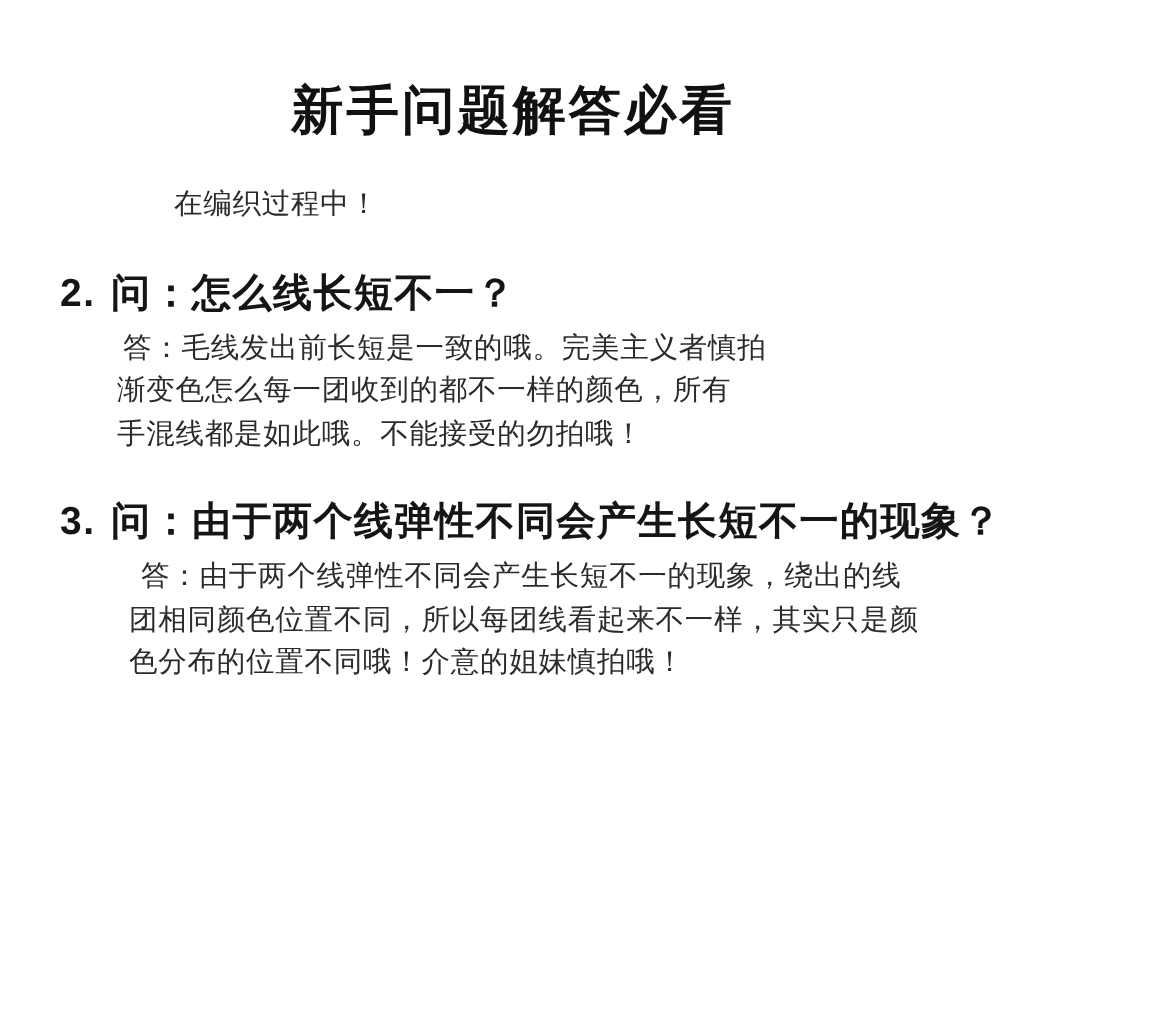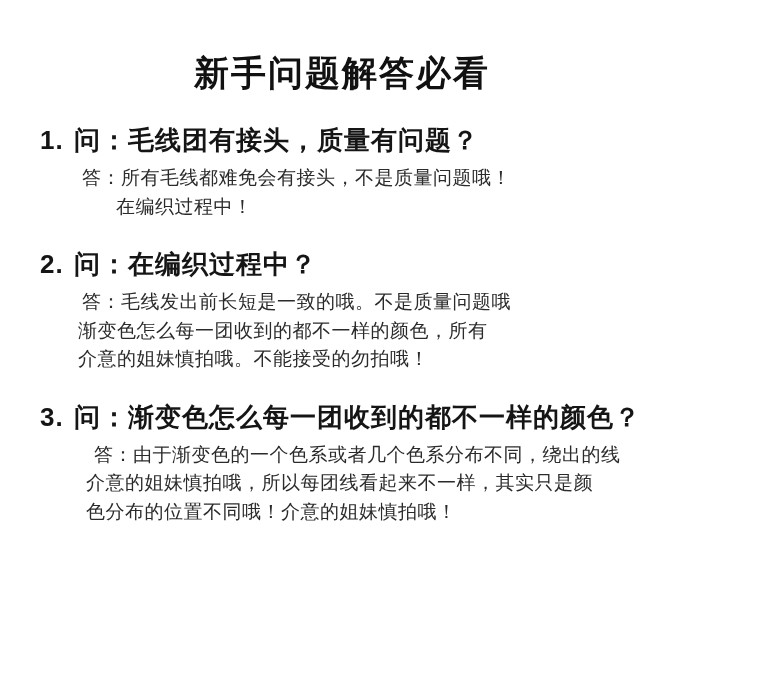--- a/index.html
+++ b/index.html
@@ -79,10 +79,6 @@
   <h1 class="title">新手问题解答必看</h1>
 
   <div class="qa-block block-1">
-    <div class="question">
-      <span class="q-num">1.</span>
-      <span>问：毛线团有接头，质量有问题？</span>
-    </div>
     <div class="answer">
       <span class="line first">答：所有毛线都难免会有接头，不是质量问题哦！</span>
       <span class="line indent">在编织过程中！</span>

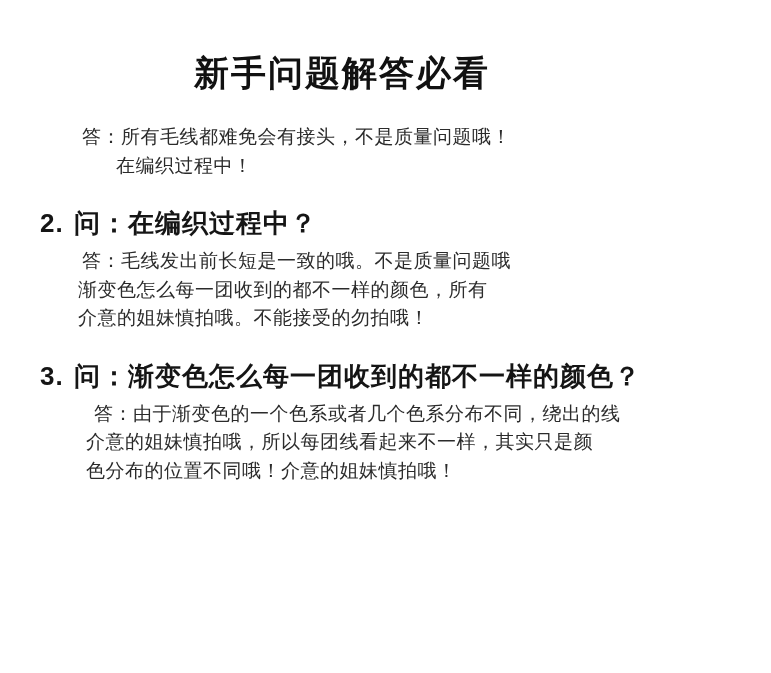--- a/index.html
+++ b/index.html
@@ -80,7 +80,6 @@
 
   <div class="qa-block block-1">
     <div class="answer">
-      <span class="line first">答：所有毛线都难免会有接头，不是质量问题哦！</span>
       <span class="line indent">在编织过程中！</span>
     </div>
   </div>

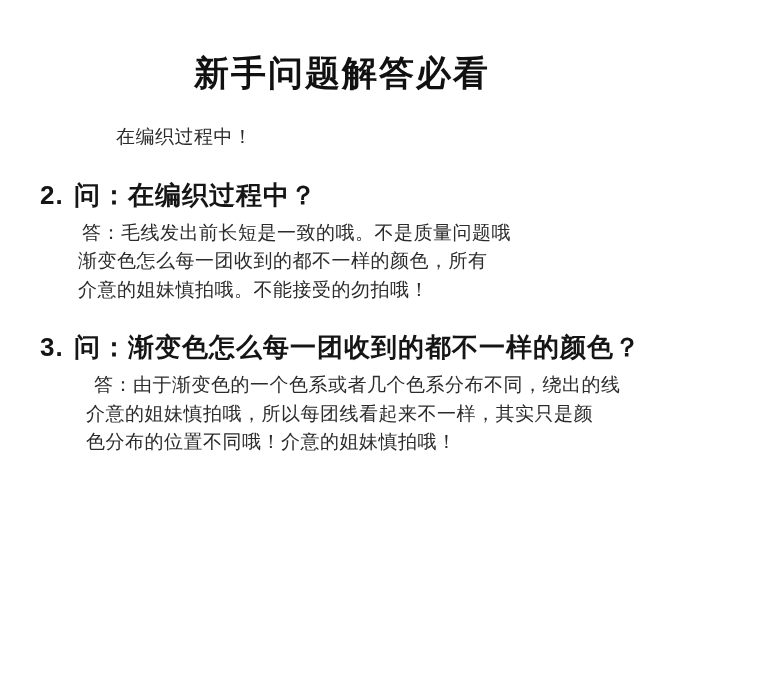--- a/index.html
+++ b/index.html
@@ -87,7 +87,7 @@
   <div class="qa-block block-2">
     <div class="question">
       <span class="q-num">2.</span>
-      <span>问：在编织过程中？</span>
+      <span>问：怎么线长短不一？</span>
     </div>
     <div class="answer">
       <span class="line first">答：毛线发出前长短是一致的哦。不是质量问题哦</span>

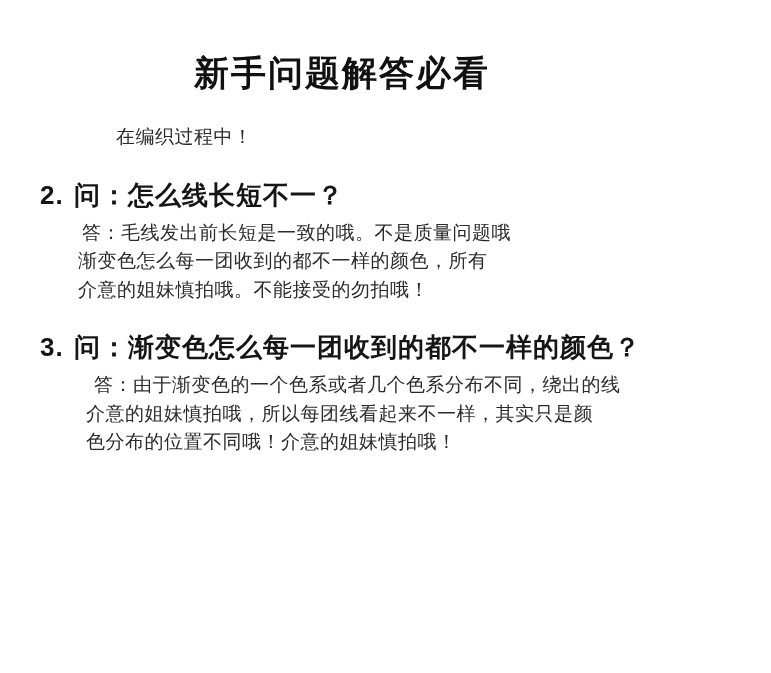--- a/index.html
+++ b/index.html
@@ -90,7 +90,7 @@
       <span>问：怎么线长短不一？</span>
     </div>
     <div class="answer">
-      <span class="line first">答：毛线发出前长短是一致的哦。不是质量问题哦</span>
+      <span class="line first">答：毛线发出前长短是一致的哦。完美主义者慎拍</span>
       <span class="line">渐变色怎么每一团收到的都不一样的颜色，所有</span>
       <span class="line">介意的姐妹慎拍哦。不能接受的勿拍哦！</span>
     </div>

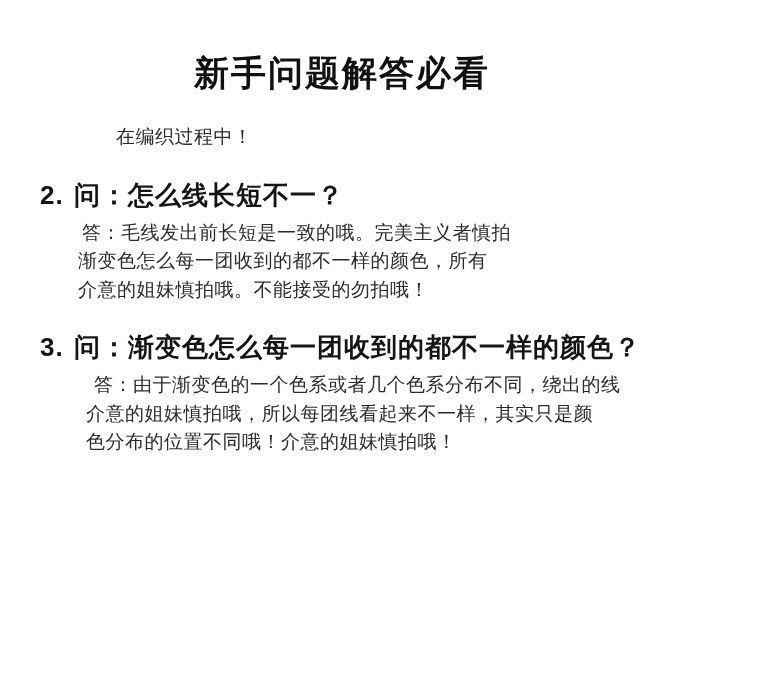--- a/index.html
+++ b/index.html
@@ -92,7 +92,7 @@
     <div class="answer">
       <span class="line first">答：毛线发出前长短是一致的哦。完美主义者慎拍</span>
       <span class="line">渐变色怎么每一团收到的都不一样的颜色，所有</span>
-      <span class="line">介意的姐妹慎拍哦。不能接受的勿拍哦！</span>
+      <span class="line">手混线都是如此哦。不能接受的勿拍哦！</span>
     </div>
   </div>
 

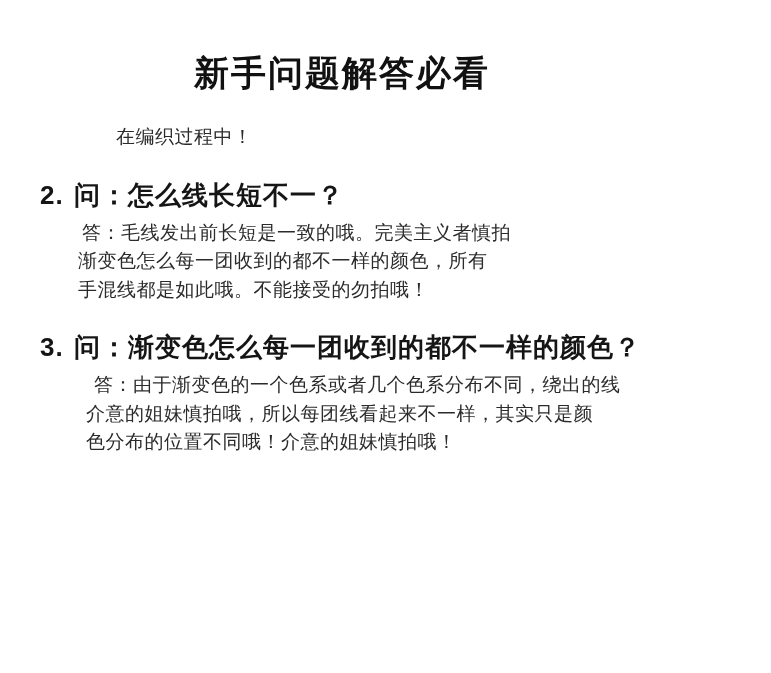--- a/index.html
+++ b/index.html
@@ -99,7 +99,7 @@
   <div class="qa-block block-3">
     <div class="question">
       <span class="q-num">3.</span>
-      <span>问：渐变色怎么每一团收到的都不一样的颜色？</span>
+      <span>问：由于两个线弹性不同会产生长短不一的现象？</span>
     </div>
     <div class="answer">
       <span class="line first">答：由于渐变色的一个色系或者几个色系分布不同，绕出的线</span>

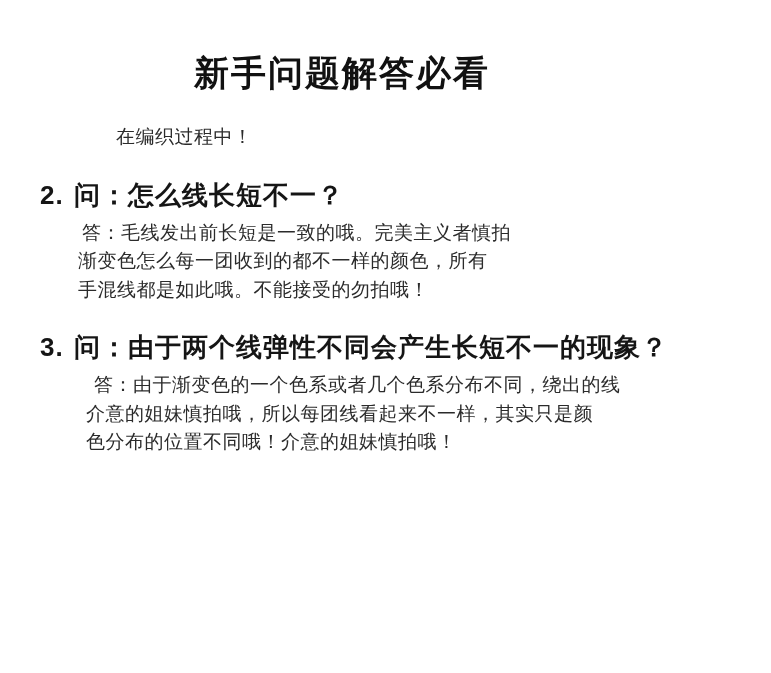--- a/index.html
+++ b/index.html
@@ -102,7 +102,7 @@
       <span>问：由于两个线弹性不同会产生长短不一的现象？</span>
     </div>
     <div class="answer">
-      <span class="line first">答：由于渐变色的一个色系或者几个色系分布不同，绕出的线</span>
+      <span class="line first">答：由于两个线弹性不同会产生长短不一的现象，绕出的线</span>
       <span class="line">介意的姐妹慎拍哦，所以每团线看起来不一样，其实只是颜</span>
       <span class="line">色分布的位置不同哦！介意的姐妹慎拍哦！</span>
     </div>

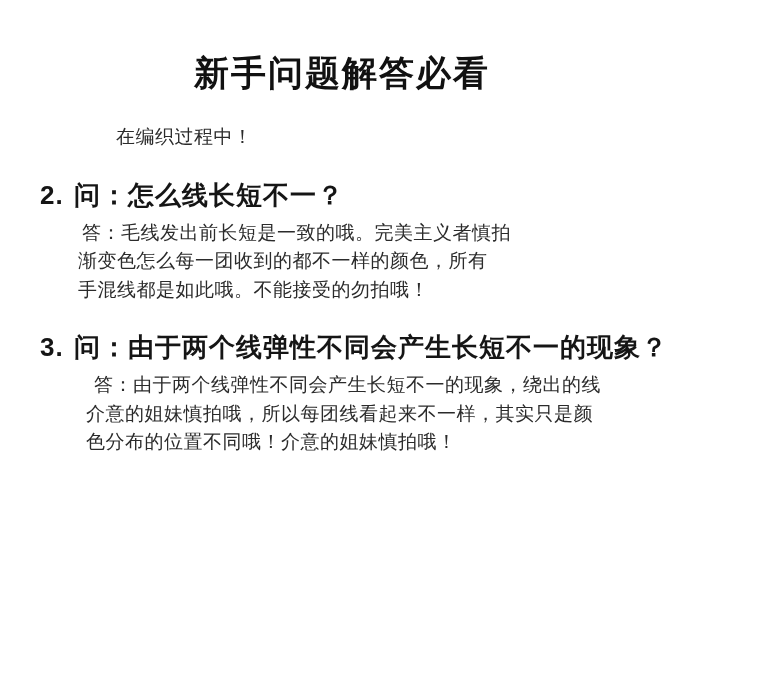--- a/index.html
+++ b/index.html
@@ -103,7 +103,7 @@
     </div>
     <div class="answer">
       <span class="line first">答：由于两个线弹性不同会产生长短不一的现象，绕出的线</span>
-      <span class="line">介意的姐妹慎拍哦，所以每团线看起来不一样，其实只是颜</span>
+      <span class="line">团相同颜色位置不同，所以每团线看起来不一样，其实只是颜</span>
       <span class="line">色分布的位置不同哦！介意的姐妹慎拍哦！</span>
     </div>
   </div>

